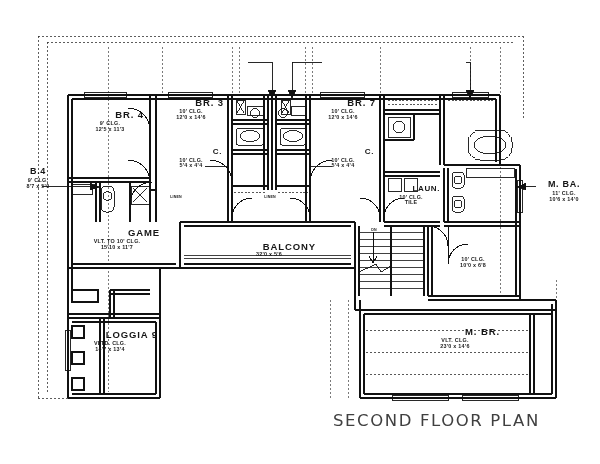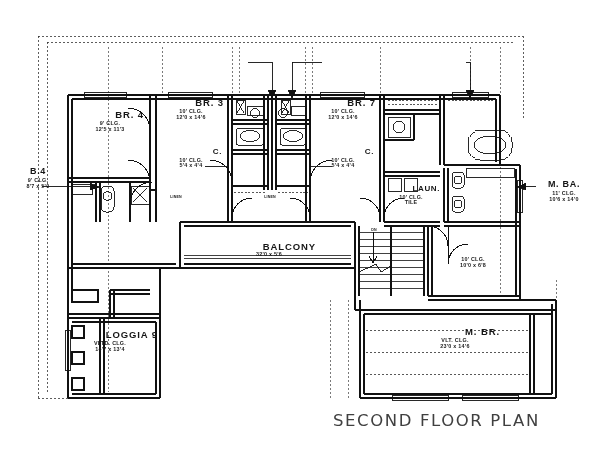--- a/index.html
+++ b/index.html
@@ -384,6 +384,11 @@
     <div class="rdim">5'4 x 4'4</div>
   </div>
 
+  <div class="lbl" style="left:74px;top:228px;width:86px;">
+    <div class="rname">GAME</div>
+    <div class="rsub">VLT. TO 10' CLG.</div>
+    <div class="rdim">15'10 x 11'7</div>
+  </div>
 
   <div class="lbl" style="left:222px;top:242px;width:94px;">
     <div class="rname">BALCONY</div>

